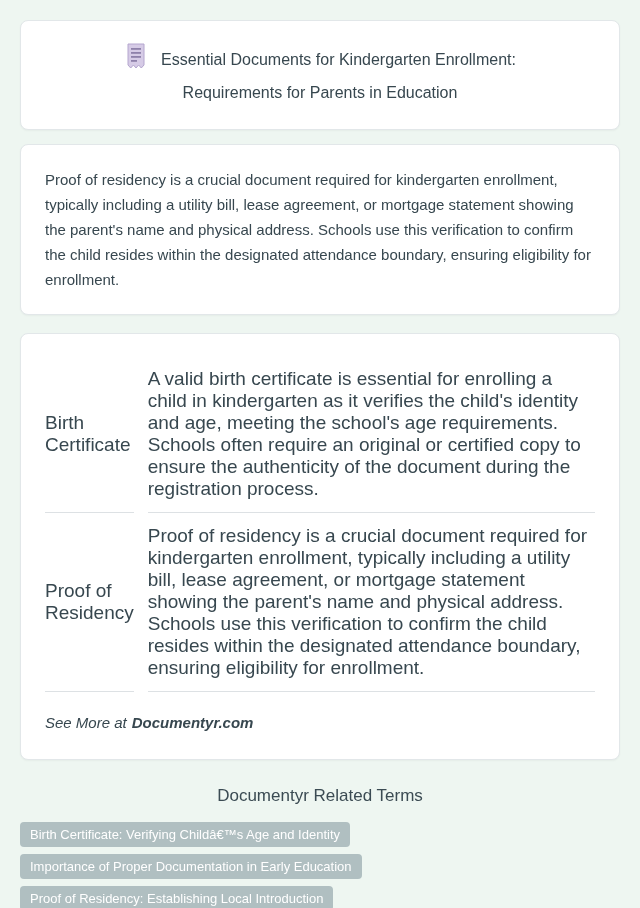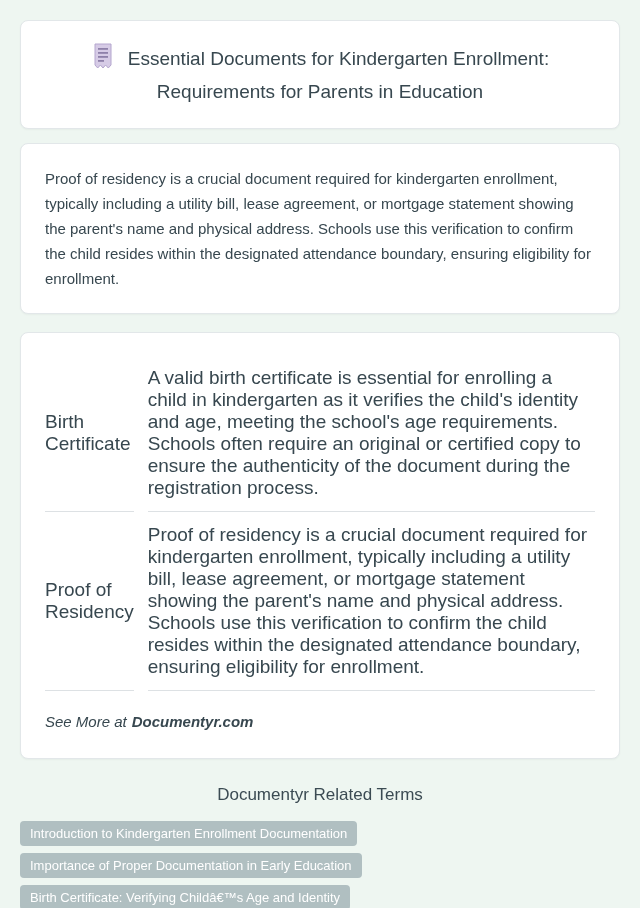--- a/index.html
+++ b/index.html
@@ -22,7 +22,7 @@
   
   .title-card { padding: 22px 24px; margin-bottom: 14px; }
   .title-card h1 {
-    font-size: 19px;
+    font-size: 16px;
     line-height: 29px;
     font-weight: 400;
     text-align: center;

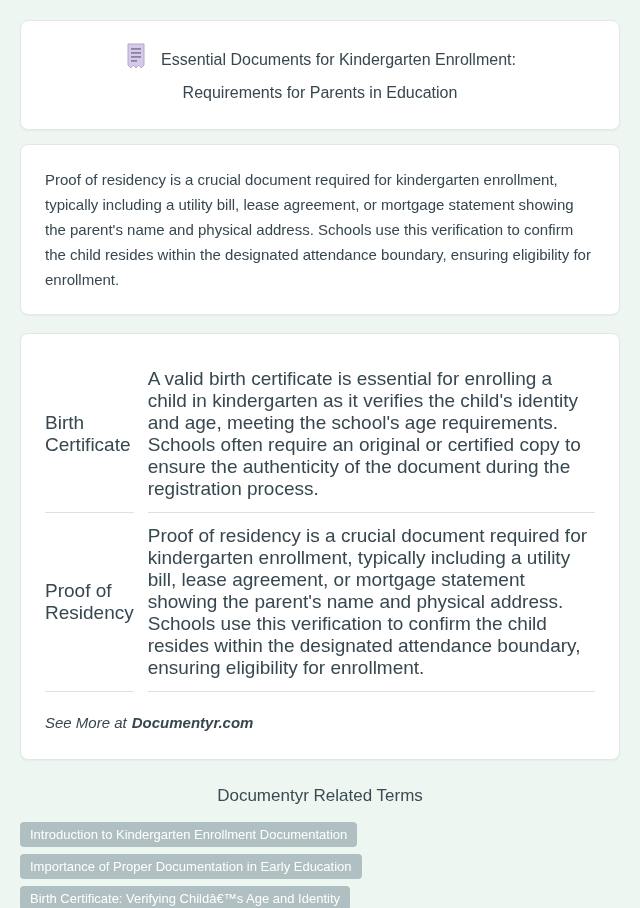--- a/index.html
+++ b/index.html
@@ -136,7 +136,6 @@
   <h2 class="related-heading">Documentyr Related Terms</h2>
 
   <div class="tags">
-    <a class="tag" href="#">Introduction to Kindergarten Enrollment Documentation</a>
     <a class="tag" href="#">Importance of Proper Documentation in Early Education</a>
     <a class="tag" href="#">Birth Certificate: Verifying Childâ€™s Age and Identity</a>
     <a class="tag" href="#">Proof of Residency: Establishing Local Introduction</a>

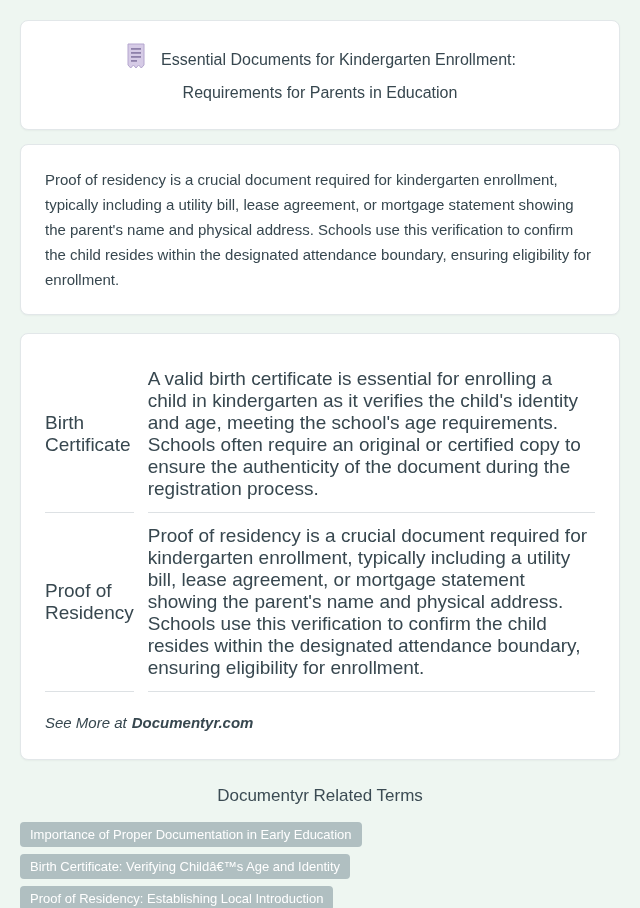--- a/index.html
+++ b/index.html
@@ -136,8 +136,8 @@
   <h2 class="related-heading">Documentyr Related Terms</h2>
 
   <div class="tags">
+    <a class="tag" href="#">Birth Certificate: Verifying Childâ€™s Age and Identity</a>
     <a class="tag" href="#">Importance of Proper Documentation in Early Education</a>
-    <a class="tag" href="#">Birth Certificate: Verifying Childâ€™s Age and Identity</a>
     <a class="tag" href="#">Proof of Residency: Establishing Local Introduction</a>
     <a class="tag" href="#">Immunization Records: Health and Safety Requirements</a>
 

